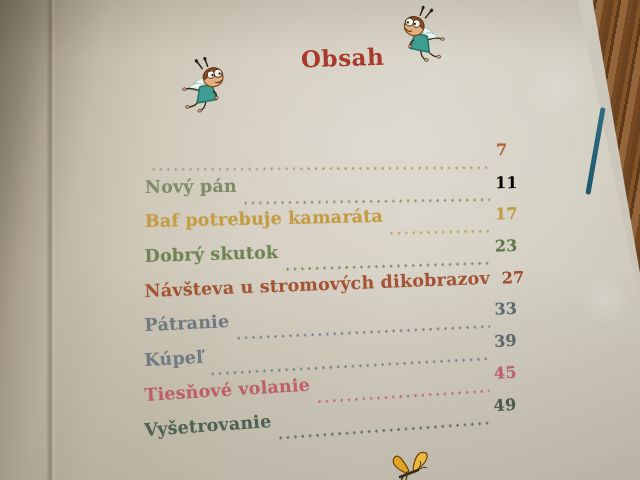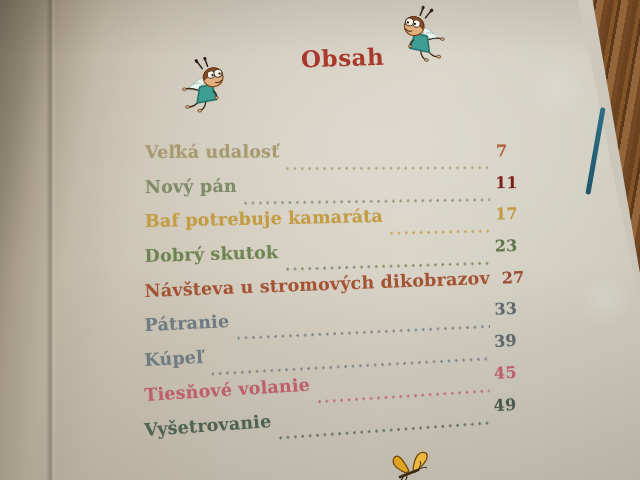--- a/index.html
+++ b/index.html
@@ -160,7 +160,6 @@
 
   <div class="toc">
       <div class="toc-row" style="transform: rotate(-0.3deg);">
-    <span class="toc-label" style="color: rgb(168, 154, 111);">Veľká udalosť</span>
     <span class="toc-dots" style="color: rgb(168, 154, 111);"></span>
     <span class="toc-num" style="color: rgb(176, 96, 52);">7</span>
   </div>

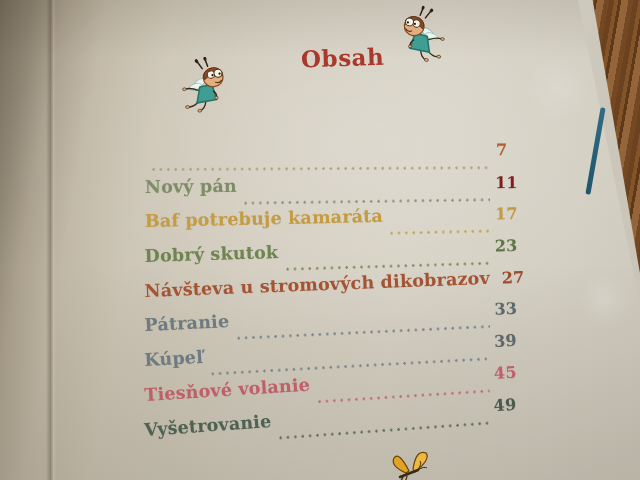--- a/index.html
+++ b/index.html
@@ -166,7 +166,7 @@
       <div class="toc-row" style="transform: rotate(-0.77deg);">
     <span class="toc-label" style="color: rgb(126, 141, 104);">Nový pán</span>
     <span class="toc-dots" style="color: rgb(126, 141, 104);"></span>
-    <span class="toc-num" style="color: #7f1d1d;">11</span>
+    <span class="toc-num" style="color: #000000;">11</span>
   </div>
       <div class="toc-row" style="transform: rotate(-1.24deg);">
     <span class="toc-label" style="color: rgb(198, 156, 65);">Baf potrebuje kamaráta</span>

